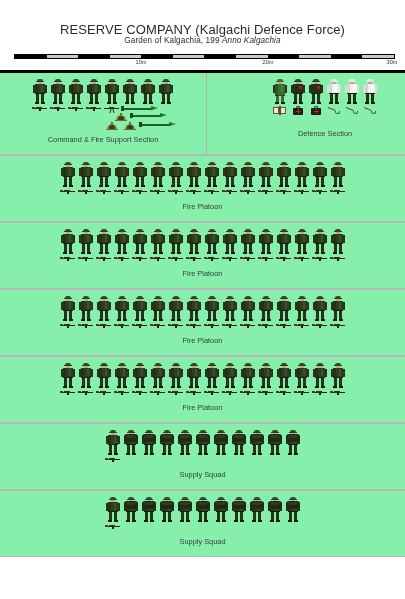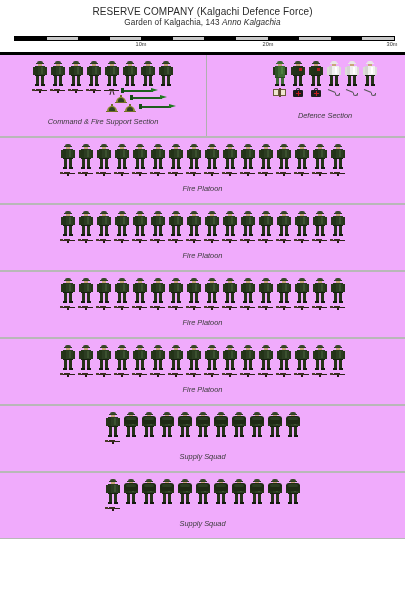--- a/index.html
+++ b/index.html
@@ -14,7 +14,7 @@
 
   
   .title-block{padding-top:6px;text-align:center;}
-  .title-line1{font-size:10px;line-height:11px;color:#2b2b2b;letter-spacing:.1px;}
+  .title-line1{font-size:13px;line-height:11px;color:#2b2b2b;letter-spacing:.1px;margin-top:18px;}
   .title-line2{font-size:8.2px;line-height:11px;color:#2b2b2b;letter-spacing:.1px;}
   .italic{font-style:italic;}
 

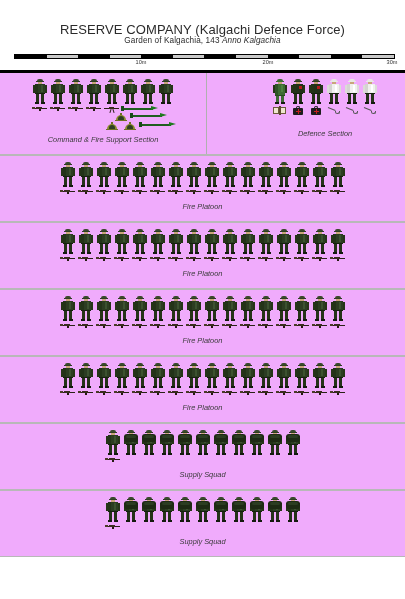--- a/index.html
+++ b/index.html
@@ -133,7 +133,7 @@
 
   <div class="title-block">
     <div class="title-line1">RESERVE COMPANY (Kalgachi Defence Force)</div>
-    <div class="title-line2"><span>Garden of Kalgachia, 143 </span><span class="italic">Anno Kalgachia</span></div>
+    <div class="title-line2"><span>Garden of Kalgachia, 199 </span><span class="italic">Anno Kalgachia</span></div>
   </div>
 
   <div class="scale-wrap">

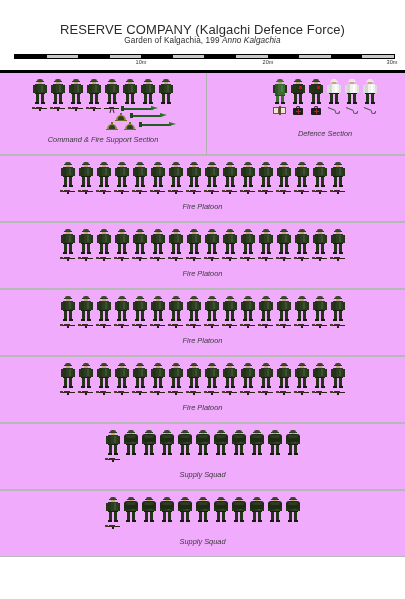--- a/index.html
+++ b/index.html
@@ -30,7 +30,7 @@
 
   
   .panel{position:relative;border-top:1px solid #b8b8b8;border-bottom:1px solid #b8b8b8;
-         box-sizing:border-box;background:#f0abfc;font-style:italic;}
+         box-sizing:border-box;background:#86efac;}
   .panel.topband{border-top:3px solid #000;}
   .panel-split{display:flex;}
   .panel-half{position:relative;box-sizing:border-box;}

